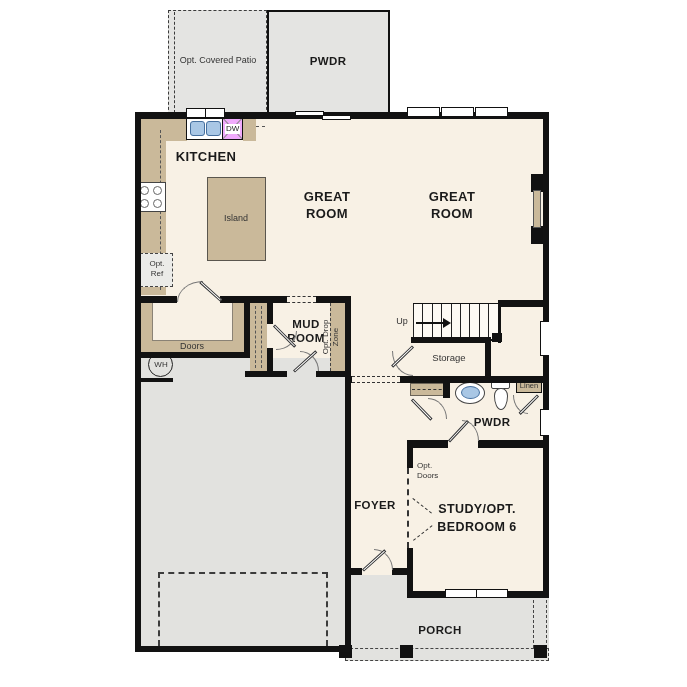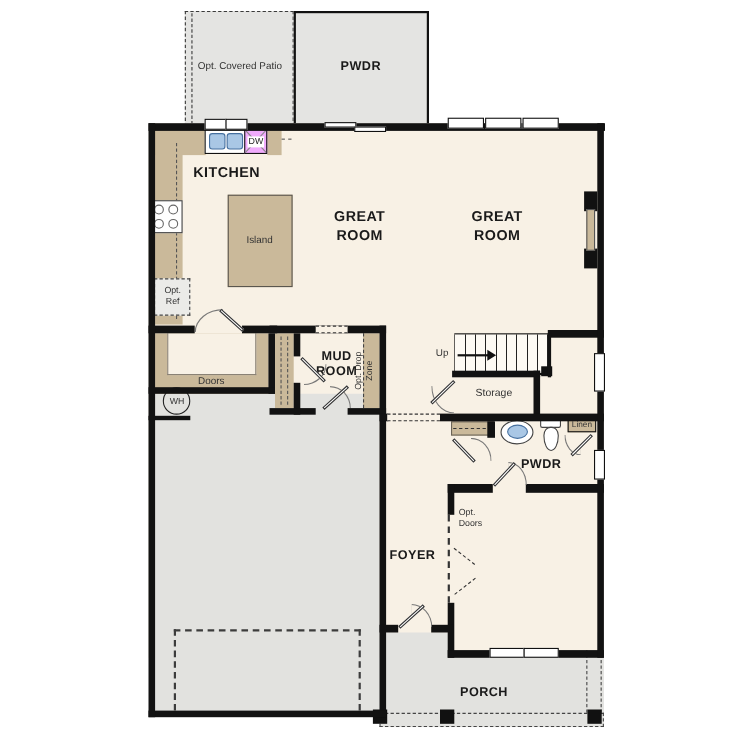--- a/index.html
+++ b/index.html
@@ -3,7 +3,7 @@
 <meta charset="utf-8">
 <style>
   html,body{margin:0;padding:0;background:#fff;}
-  #plan{position:relative;width:687px;height:687px;background:#fff;overflow:hidden;
+  #plan{position:relative;width:549px;height:687px;background:#fff;overflow:hidden;
         font-family:"Liberation Sans",sans-serif;}
   #plan *{box-sizing:border-box;}
   .a{position:absolute;}

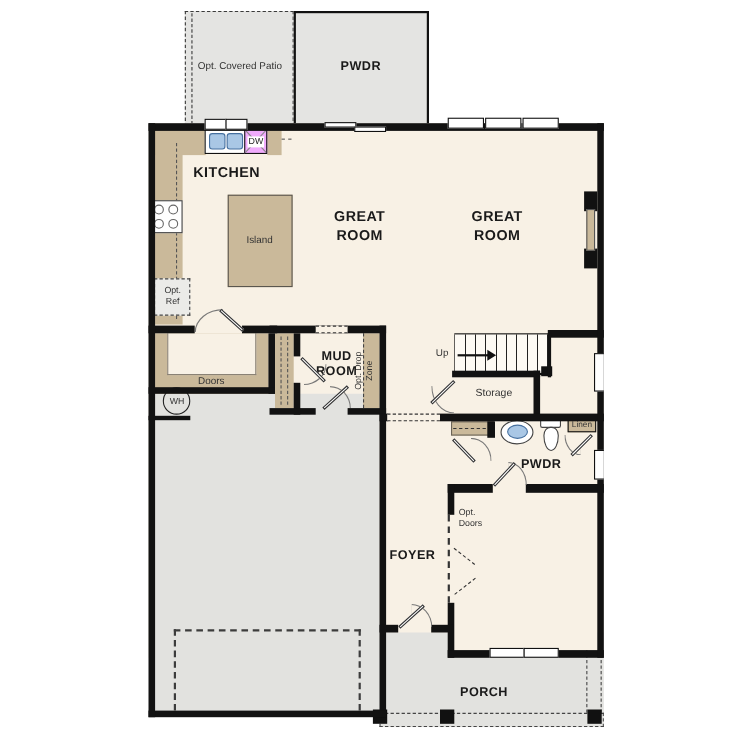--- a/index.html
+++ b/index.html
@@ -199,6 +199,9 @@
     <span>GREAT</span><br><span>ROOM</span>
   </div>
   <div class="lbl md" style="left:375px;top:498px;">FOYER</div>
+  <div class="lbl" style="left:477px;top:500px;font-size:12.5px;line-height:18px;">
+    <span>STUDY/OPT.</span><br><span>BEDROOM 6</span>
+  </div>
   <div class="lbl md" style="left:440px;top:623px;">PORCH</div>
 
 </div>

